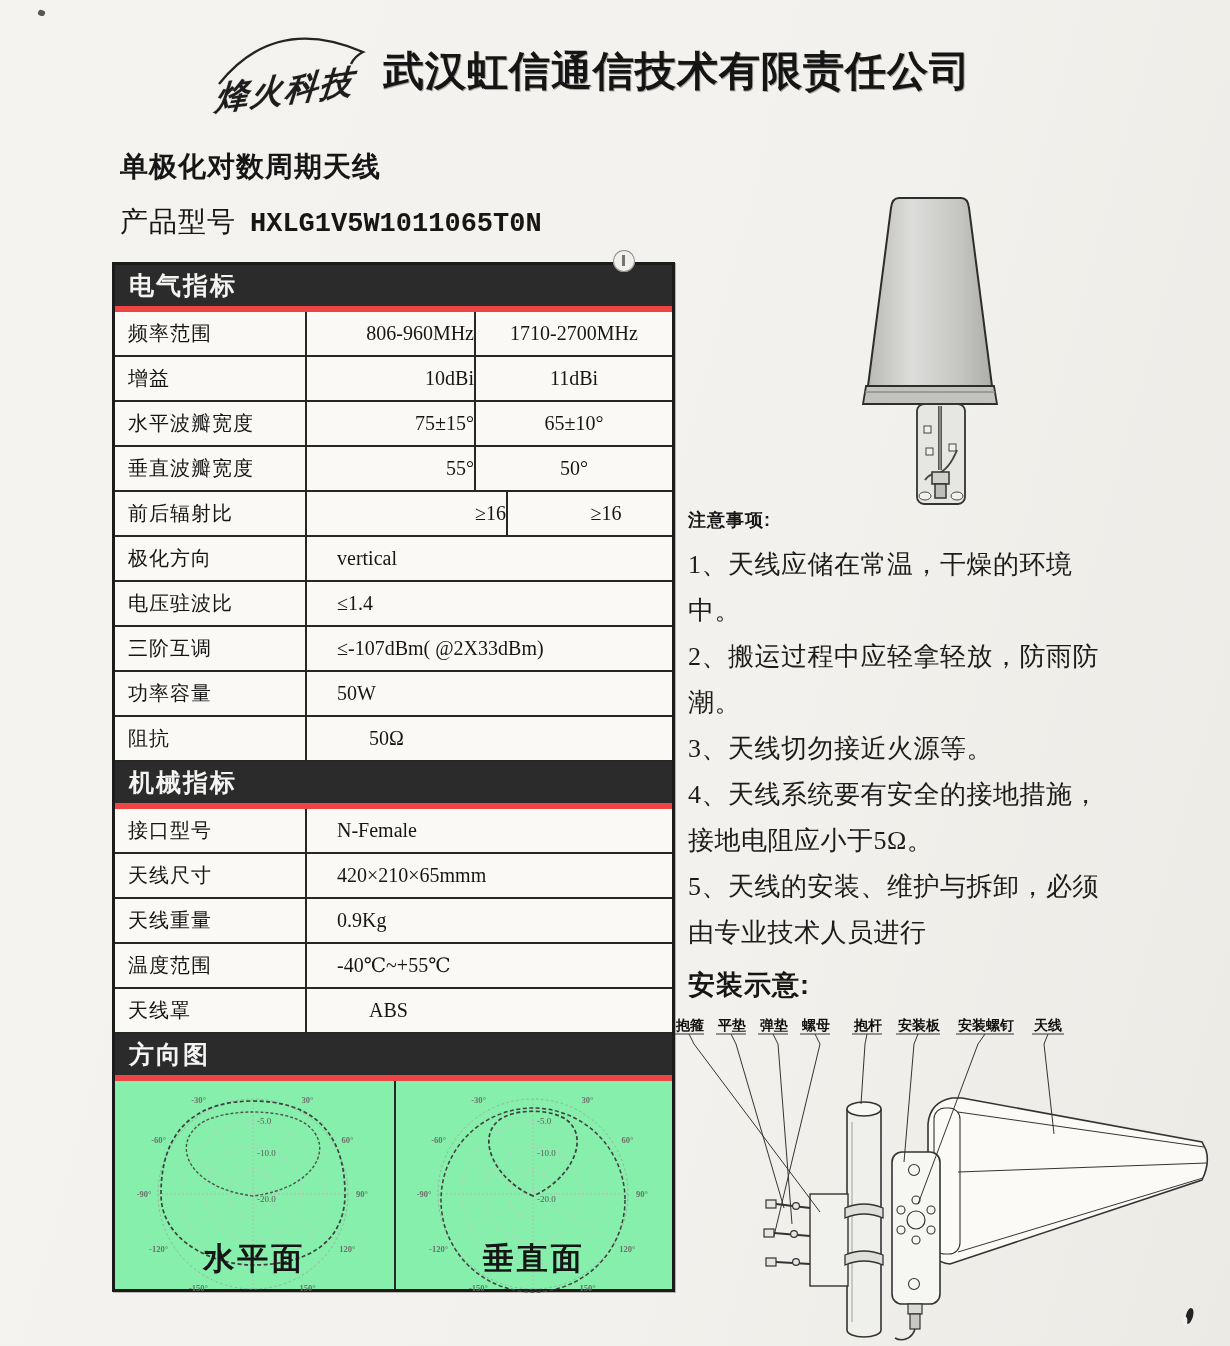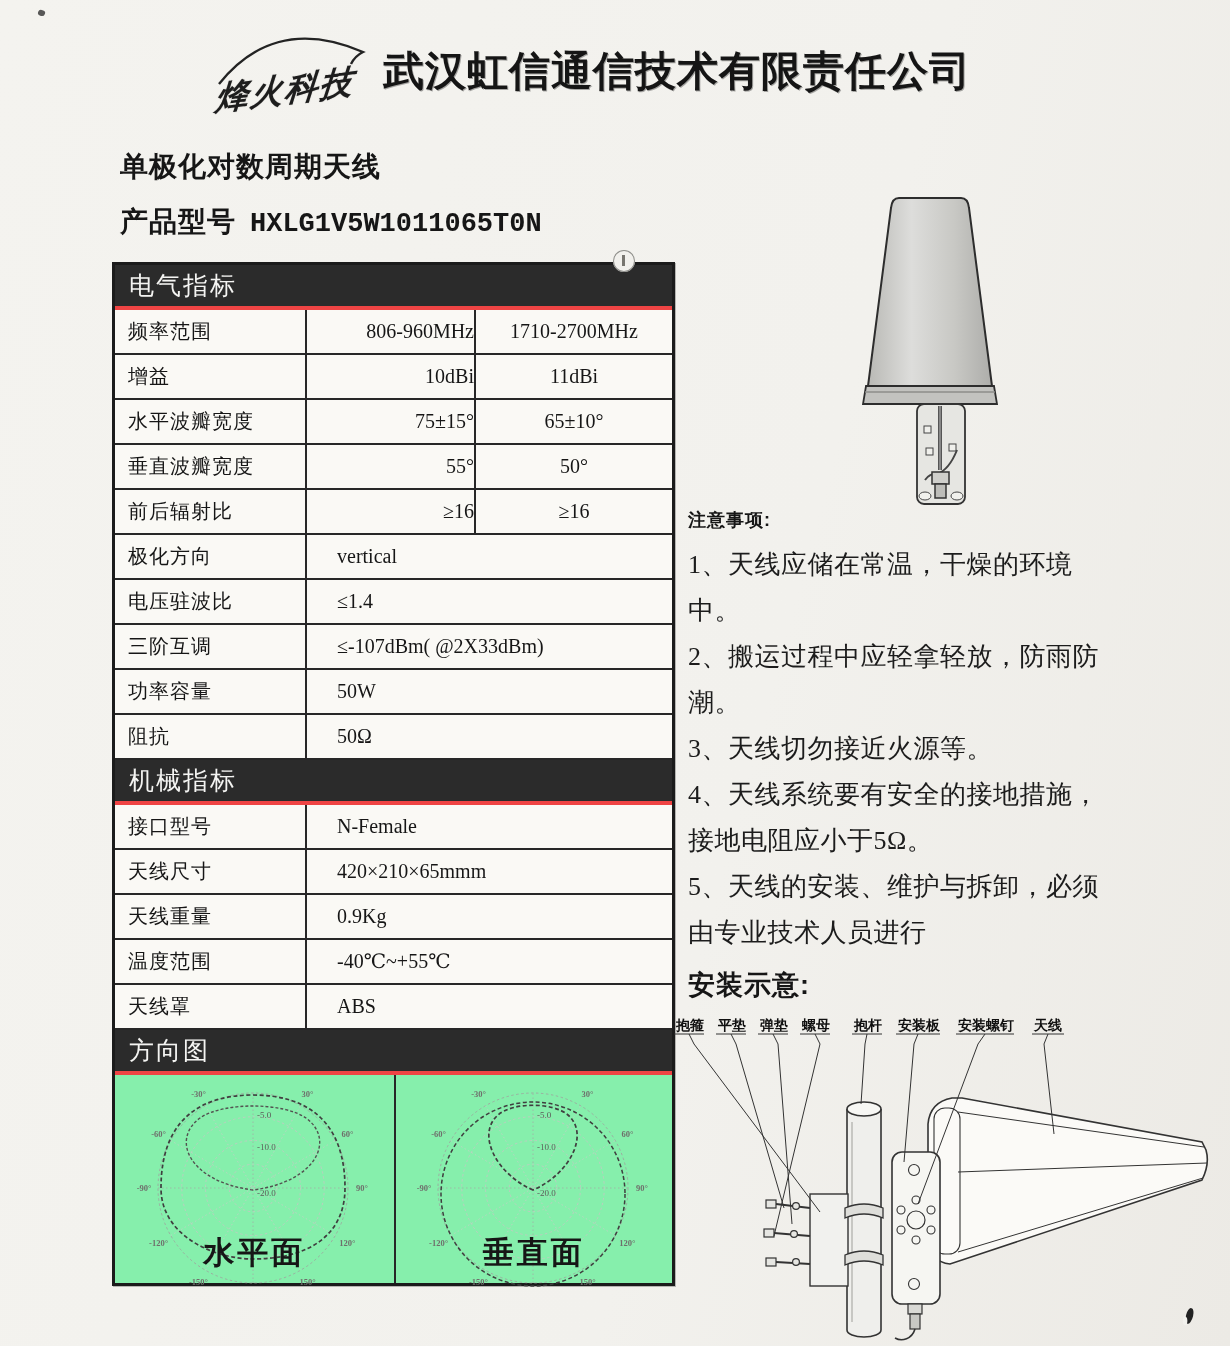--- a/index.html
+++ b/index.html
@@ -27,7 +27,7 @@
     font-family:"Liberation Sans","DejaVu Sans",sans-serif;letter-spacing:1px;
   }
   .model-line{position:absolute;left:120px;top:203px;font-size:28px;}
-  .model-label{font-weight:bold;font-family:"Liberation Sans","DejaVu Sans",sans-serif;letter-spacing:1px;}
+  .model-label{font-weight:normal;font-family:"Liberation Sans","DejaVu Sans",sans-serif;letter-spacing:1px;}
   .model-value{font-family:"Liberation Mono","DejaVu Sans Mono",monospace;font-size:27px;font-weight:600;margin-left:14px;letter-spacing:0;}
   
   .spec-table{

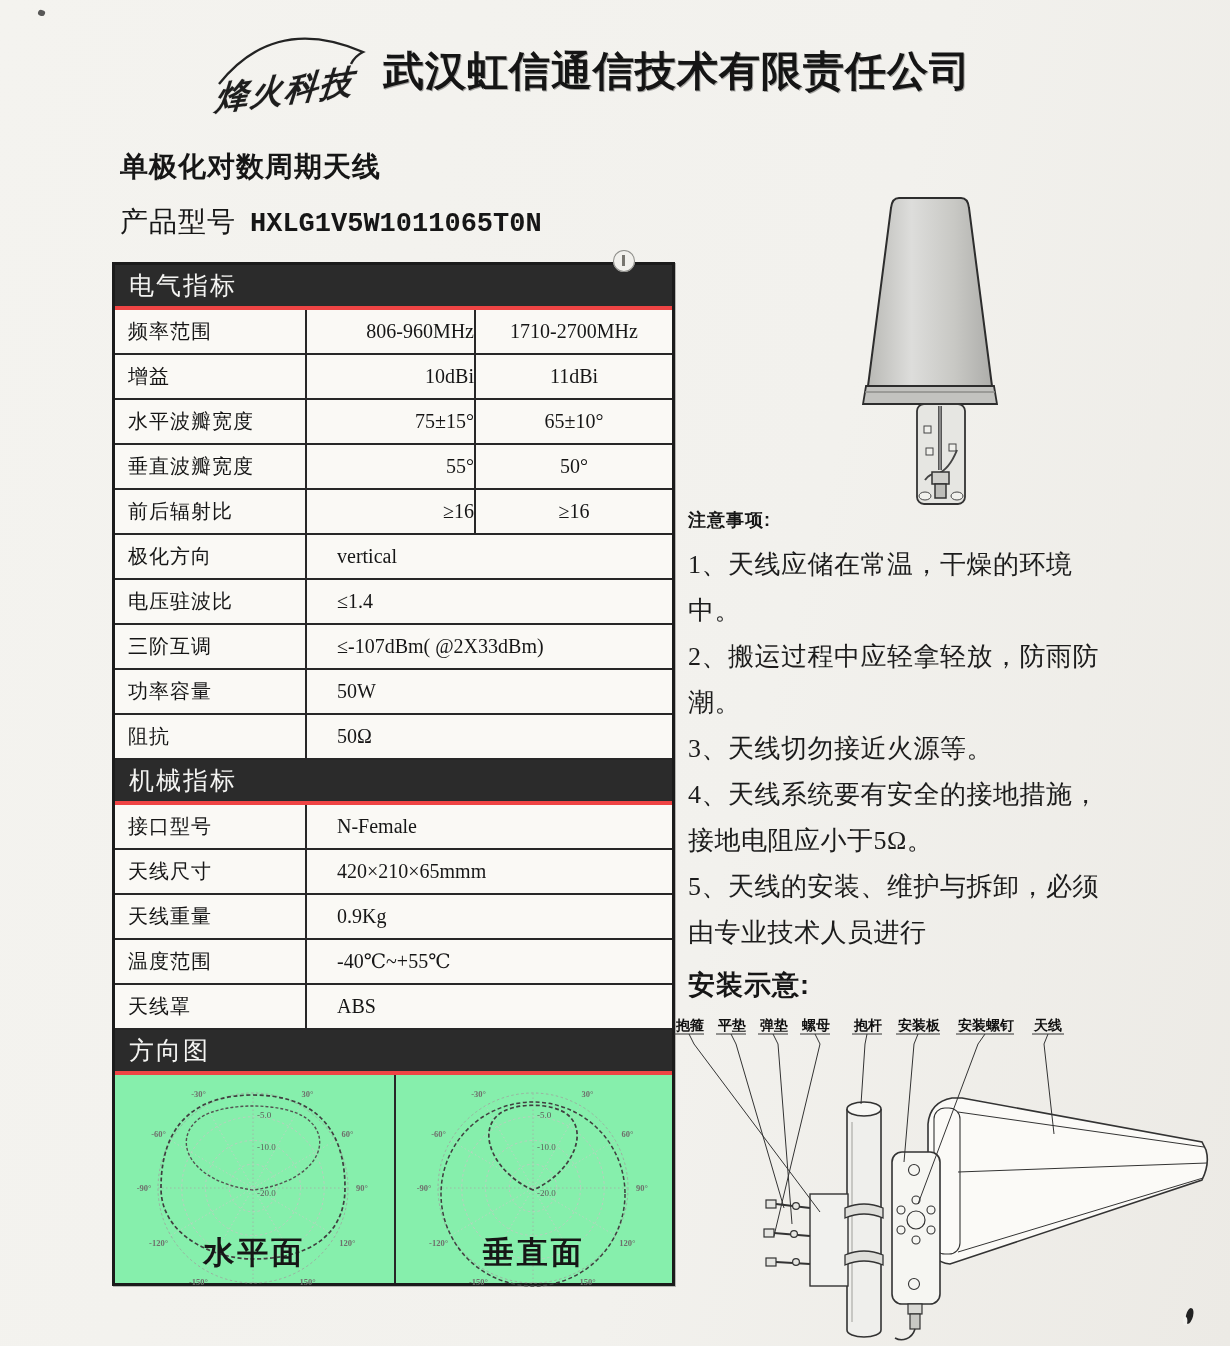--- a/index.html
+++ b/index.html
@@ -37,8 +37,8 @@
   }
   .bar{
     height:41px;background:#2b2b2b;color:#f4f4f2;line-height:41px;padding-left:14px;
-    font-size:25px;font-weight:normal;font-family:"Liberation Sans","DejaVu Sans",sans-serif;
-    letter-spacing:2px;border-bottom:4px solid #ef4444;position:relative;
+    font-size:25px;font-weight:bold;font-family:"Liberation Sans","DejaVu Sans",sans-serif;
+    letter-spacing:2px;border-bottom:6px solid #ef4444;position:relative;
   }
   .row{display:flex;height:43px;line-height:43px;border-bottom:2px solid #272727;font-size:20px;}
   .rows-block .row:last-child{border-bottom:2px solid #272727;}

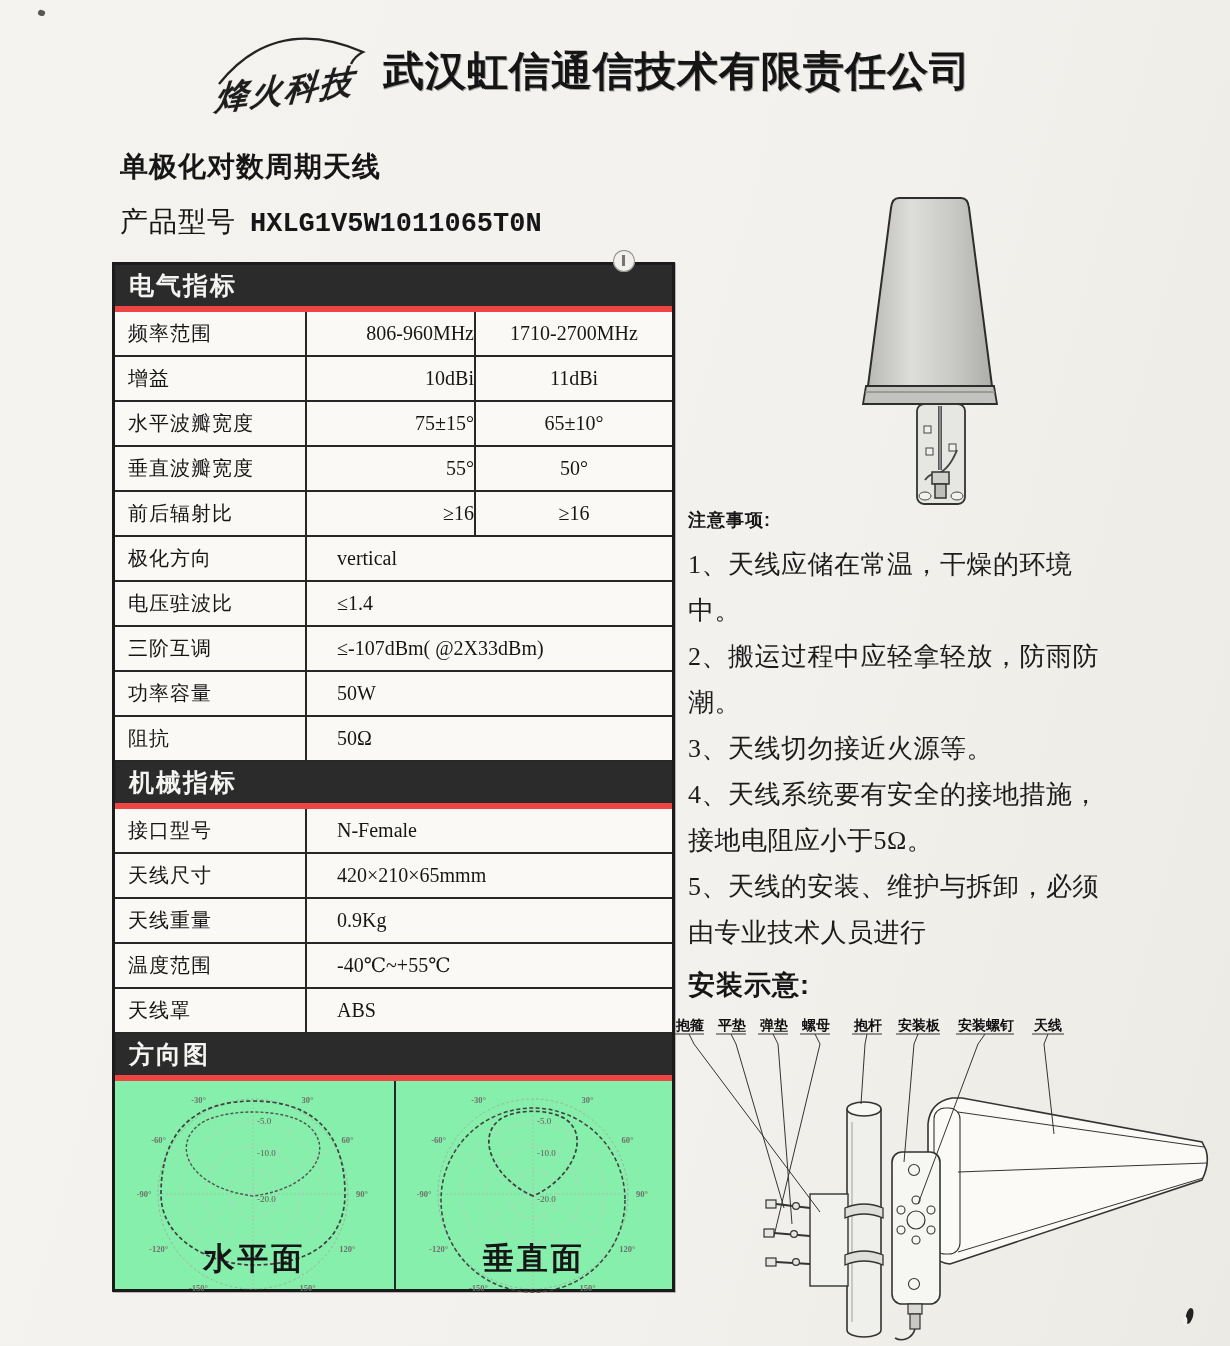--- a/index.html
+++ b/index.html
@@ -41,7 +41,7 @@
     letter-spacing:2px;border-bottom:6px solid #ef4444;position:relative;
   }
   .row{display:flex;height:43px;line-height:43px;border-bottom:2px solid #272727;font-size:20px;}
-  .rows-block .row:last-child{border-bottom:2px solid #272727;}
+  .rows-block .row:last-child{border-bottom:2px solid #272727;gap:32px;}
   .c1{width:192px;border-right:2px solid #272727;padding-left:13px;box-sizing:border-box;letter-spacing:1px;}
   .c2{width:169px;border-right:2px solid #272727;text-align:right;box-sizing:border-box;}
   .c3{flex:1;text-align:center;}

